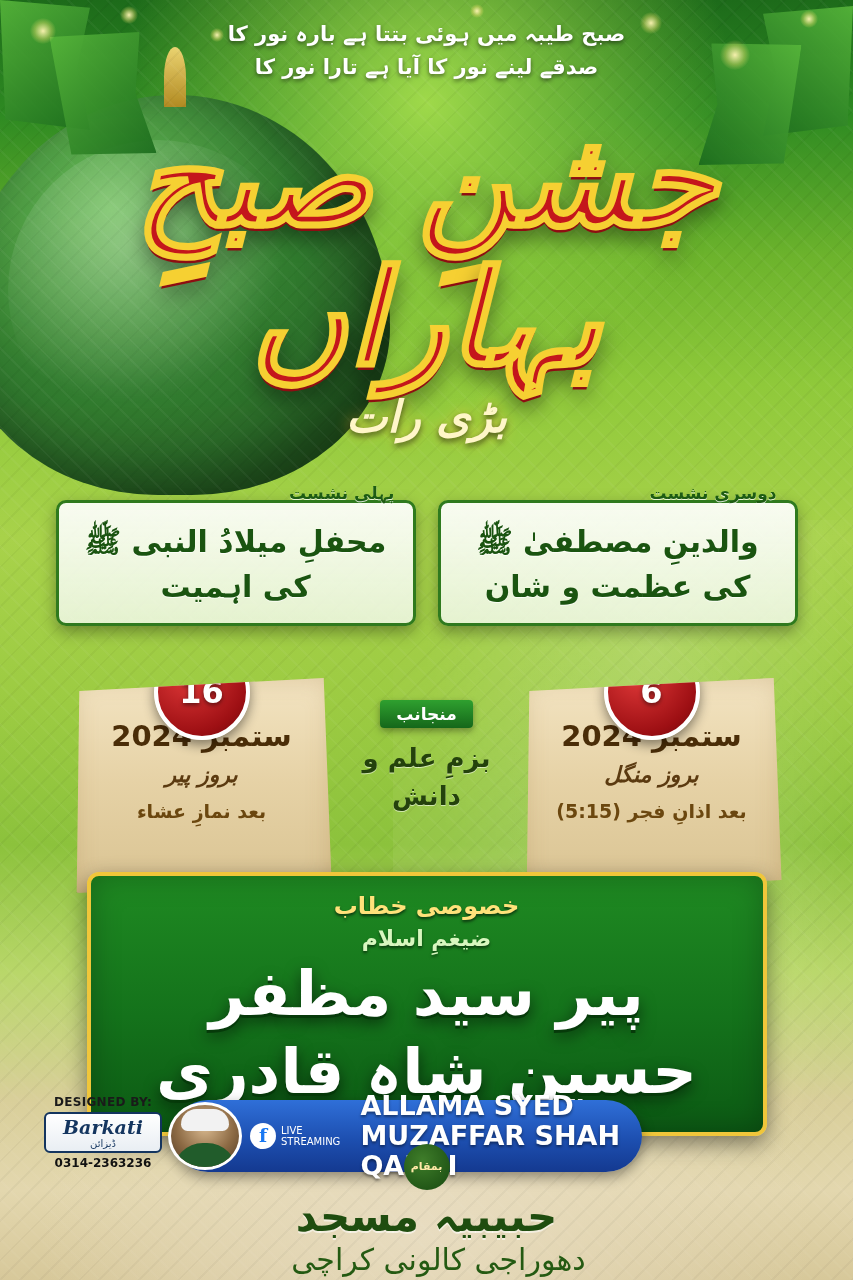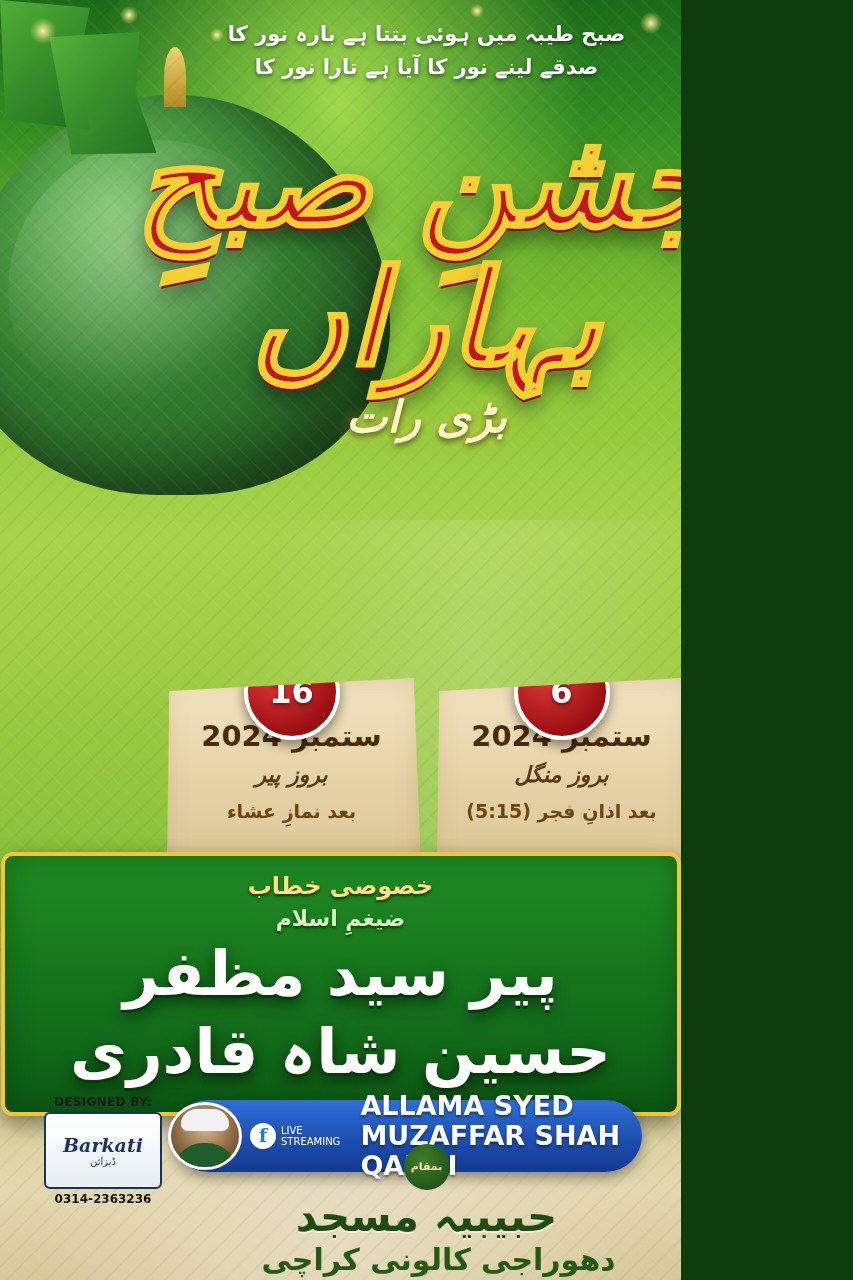--- a/index.html
+++ b/index.html
@@ -14,7 +14,7 @@
 
   .poster {
     position: relative;
-    width: 681px;
+    width: 853px;
     height: 1280px;
     overflow: hidden;
     background:

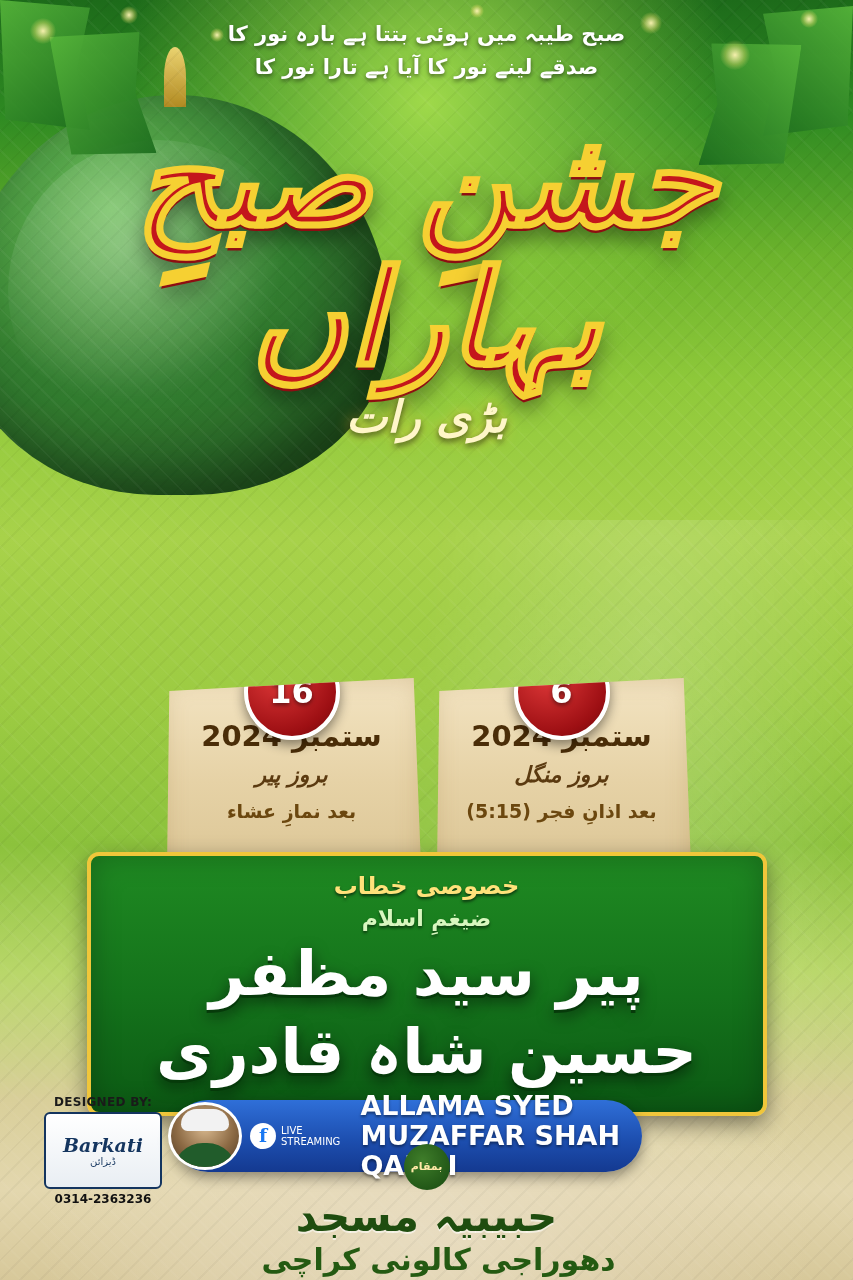--- a/index.html
+++ b/index.html
@@ -430,6 +430,16 @@
     <div class="title-sub">بڑی رات</div>
   </div>
 
+  <div class="sessions">
+    <div class="session">
+      <div class="badge">پہلی نشست</div>
+      <div class="text">محفلِ میلادُ النبی ﷺ کی اہمیت</div>
+    </div>
+    <div class="session">
+      <div class="badge">دوسری نشست</div>
+      <div class="text">والدینِ مصطفیٰ ﷺ کی عظمت و شان</div>
+    </div>
+  </div>
 
   <div class="dates">
 

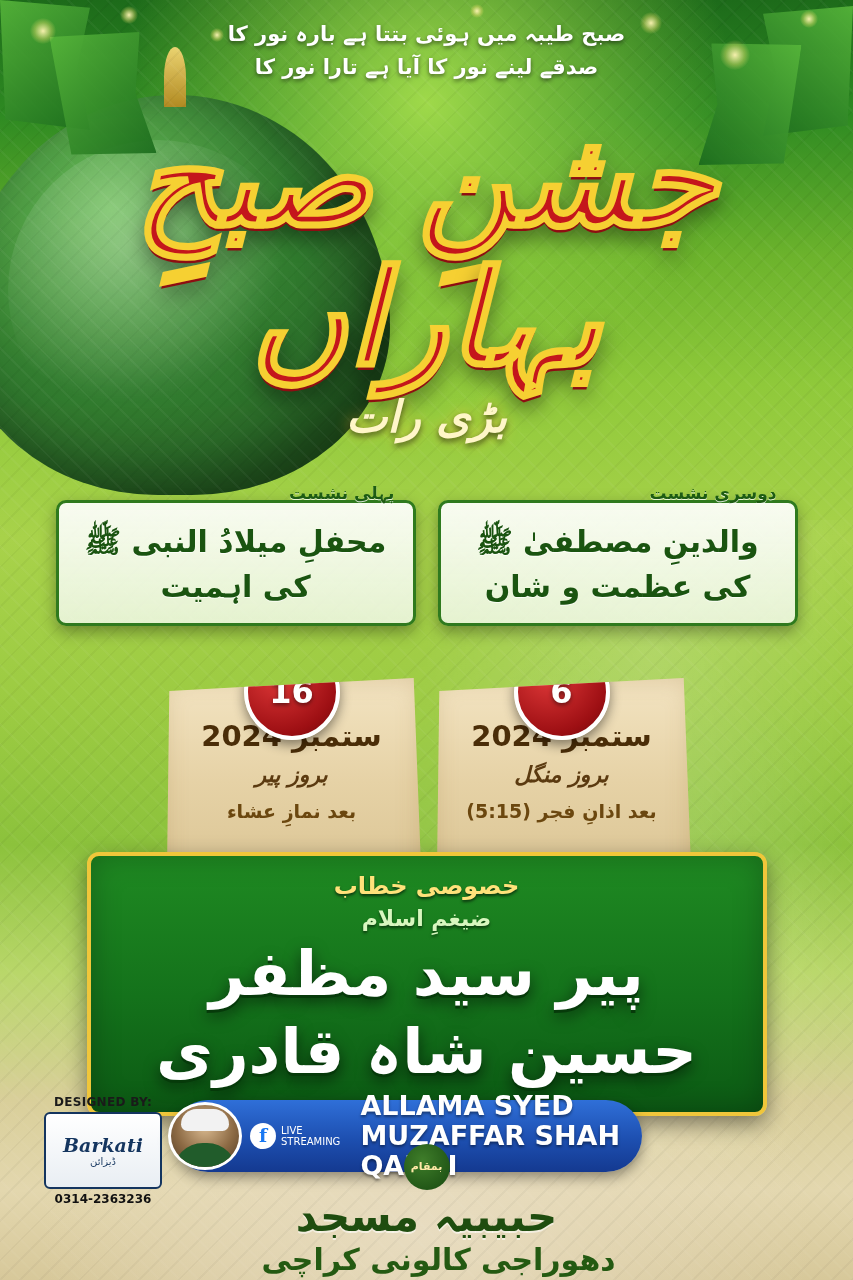--- a/index.html
+++ b/index.html
@@ -450,6 +450,10 @@
       <div class="d-line3">بعد نمازِ عشاء</div>
     </div>
 
+    <div class="mid-note">
+      <span class="ribbon">منجانب</span>
+      <div class="mid-line">بزمِ علم و دانش</div>
+    </div>
 
     <div class="scroll-card">
       <div class="day-circle">6</div>

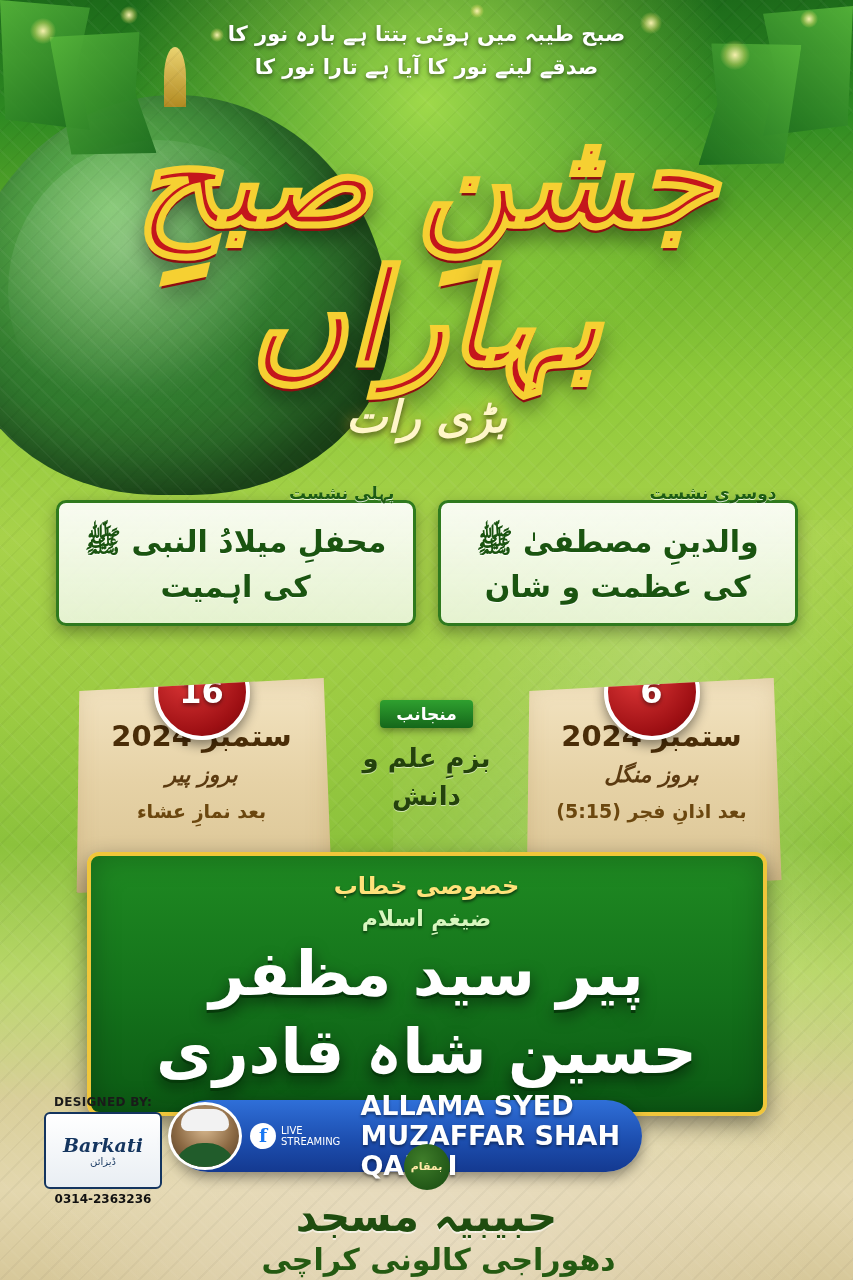--- a/index.html
+++ b/index.html
@@ -253,7 +253,7 @@
   
   .speaker-panel {
     position: absolute;
-    top: 852px; left: 50%;
+    top: 872px; left: 50%;
     transform: translateX(-50%);
     width: 680px;
     padding: 16px 20px 22px;

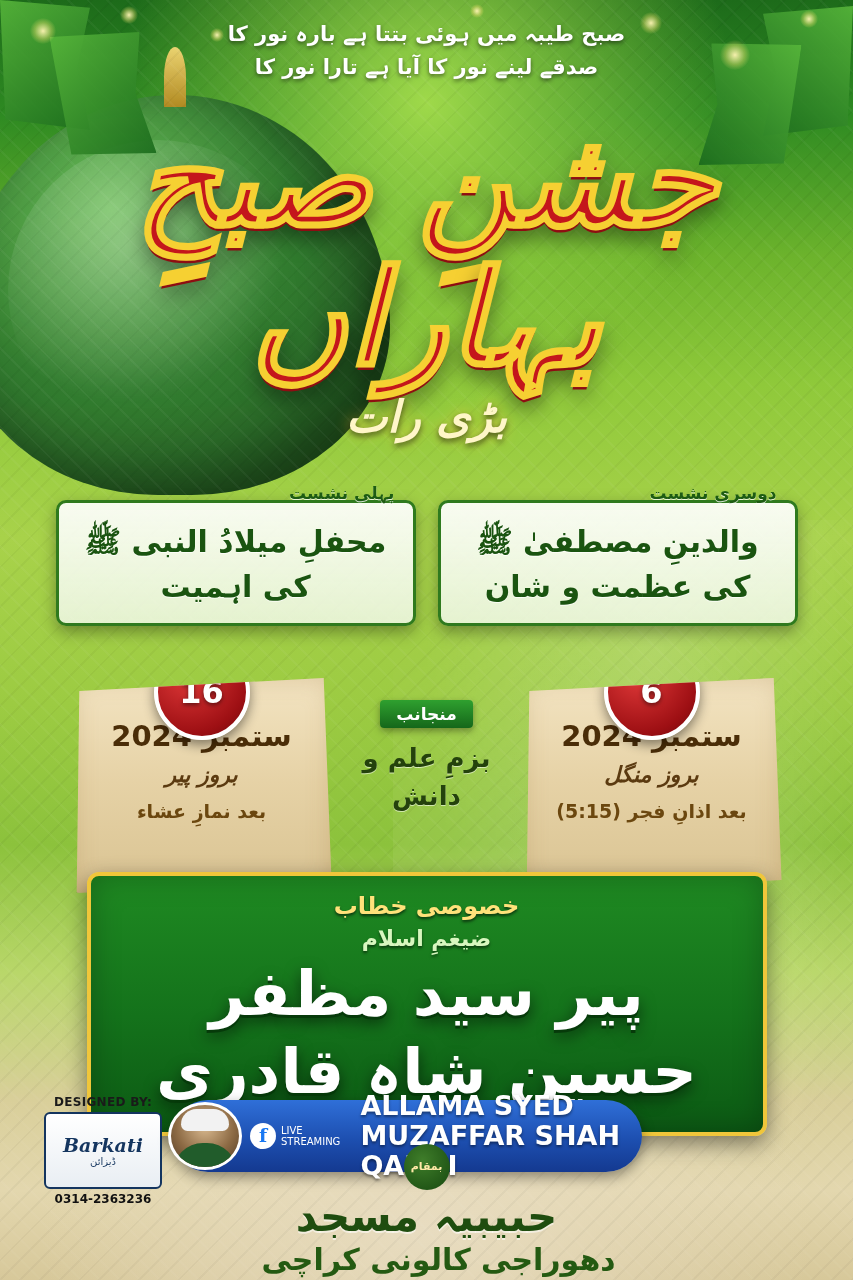--- a/index.html
+++ b/index.html
@@ -298,7 +298,7 @@
     background: linear-gradient(180deg,#ffffff,#e9eef3);
     border: 2px solid #14355f;
     border-radius: 6px;
-    padding: 20px 6px;
+    padding: 2px 6px;
   }
   .designer .dbrand {
     font-family: "DejaVu Serif", serif;

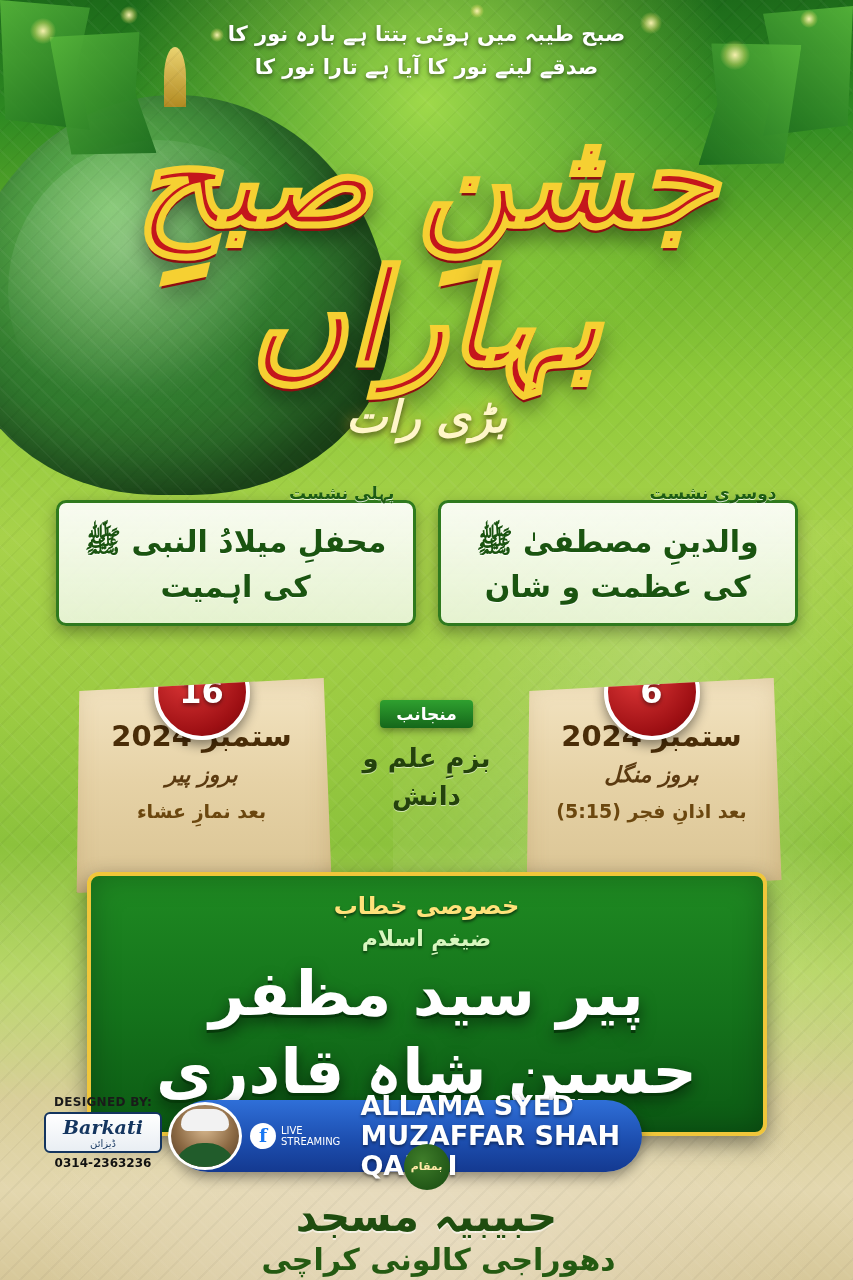--- a/index.html
+++ b/index.html
@@ -391,7 +391,7 @@
   }
   .venue .vsub {
     font-size: 30px;
-    font-weight: 700;
+    font-weight: 400;
     color: #245a12;
     padding-left: 24px;
   }

